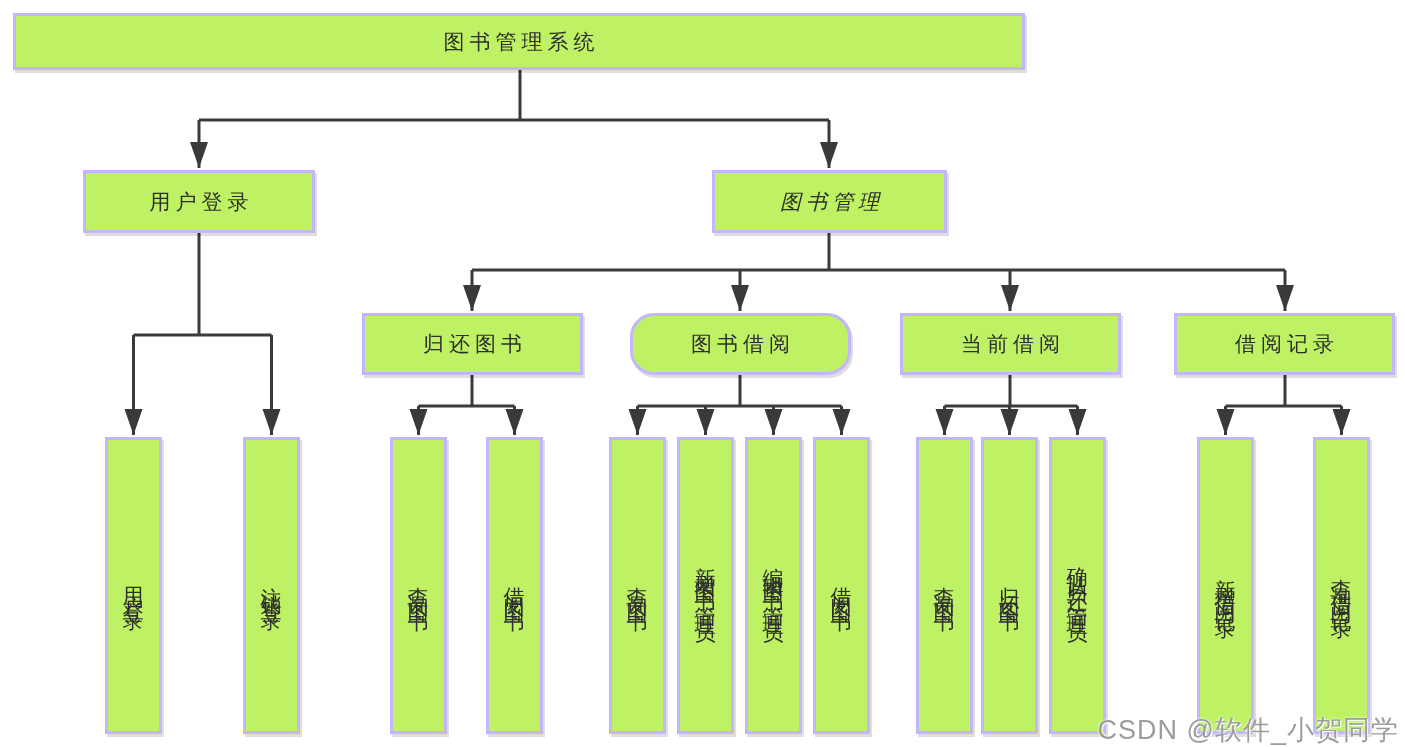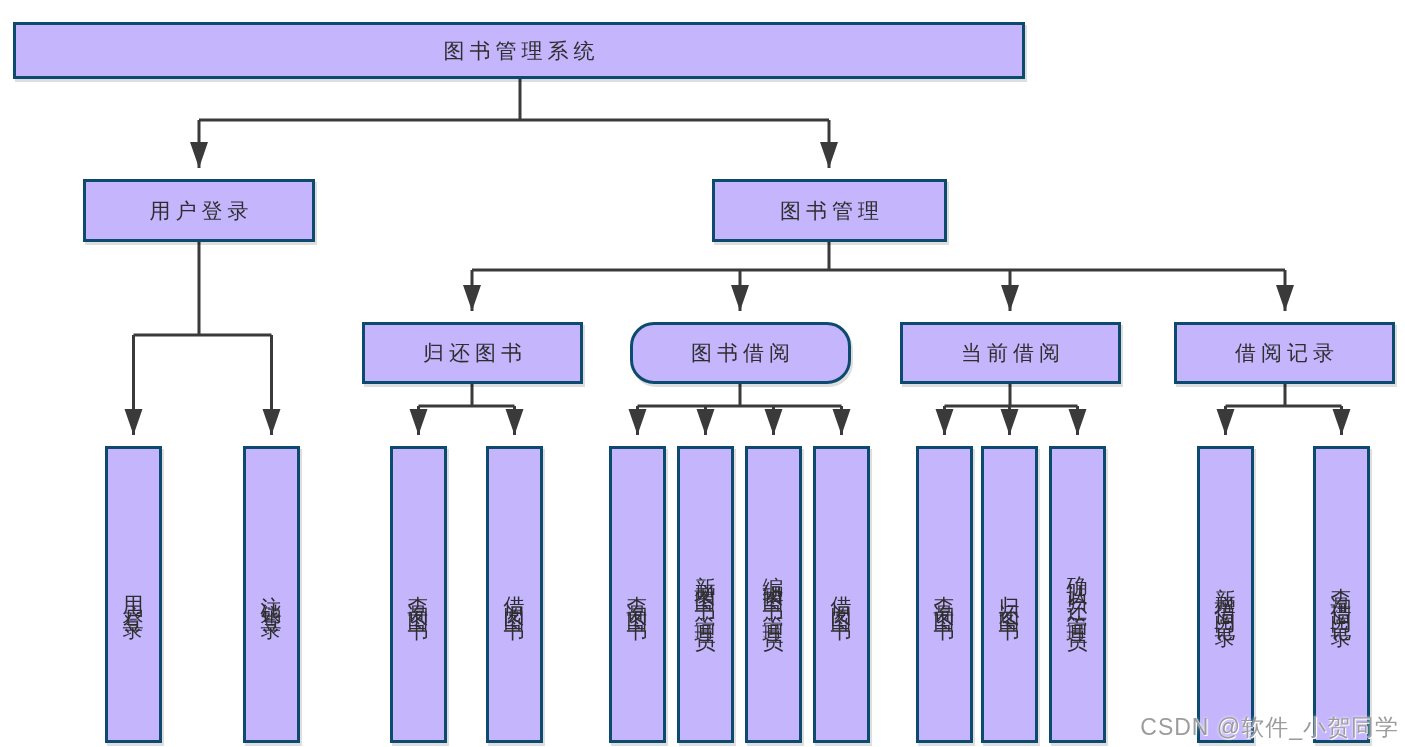--- a/index.html
+++ b/index.html
@@ -13,13 +13,12 @@
   #wires line, #wires path { stroke:var(--line); stroke-width:3; fill:none; }
   #wires .arrowhead { fill:var(--line); stroke:none; }
   .box {
-    position:absolute; box-sizing:border-box; background:#c4b5fd;
-    border:3px solid #0c4a6e;
+    position:absolute; box-sizing:border-box; background:#bef264;
+    border:3px solid #c4b5fd;
     display:flex; align-items:center; justify-content:center;
     color:var(--text); font-size:21px; letter-spacing:5px;
     box-shadow:2px 3px 0 rgba(0,0,0,0.13);
     white-space:nowrap;
-    margin-top:9px;
   }
   .box .lbl { text-indent:5px; }
   .root  { left:13px;  top:13px;  width:1012px; height:57px; }

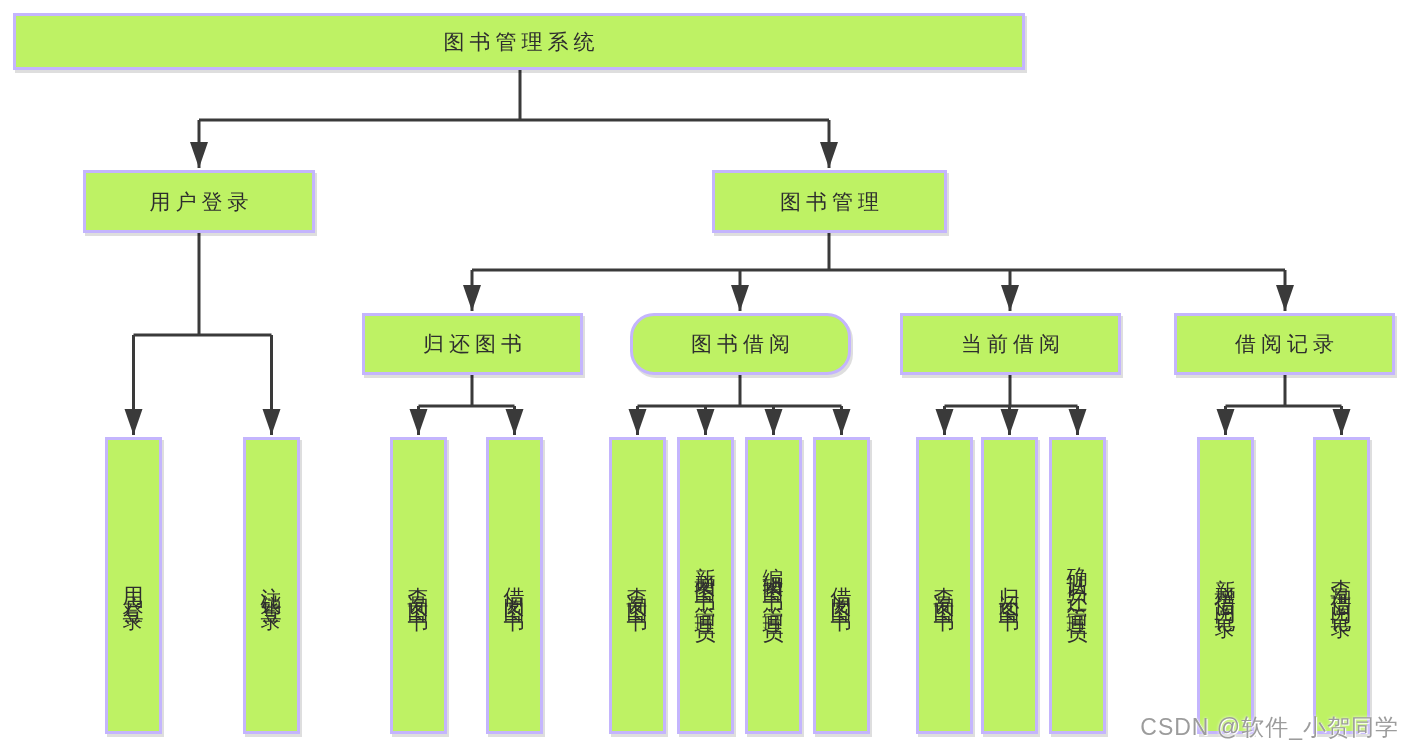--- a/index.html
+++ b/index.html
@@ -23,7 +23,7 @@
   .box .lbl { text-indent:5px; }
   .root  { left:13px;  top:13px;  width:1012px; height:57px; }
   .lv2a  { left:83px;  top:170px; width:232px;  height:63px; }
-  .lv2b  { left:712px; top:170px; width:235px;  height:63px; }
+  .lv2b  { left:712px; top:170px; width:235px;  height:63px;font-style:italic; }
   .lv3   { top:313px; width:221px; height:62px; }
   .leaf  { top:437px; width:57px; height:297px; }
   .leaf .vtext {

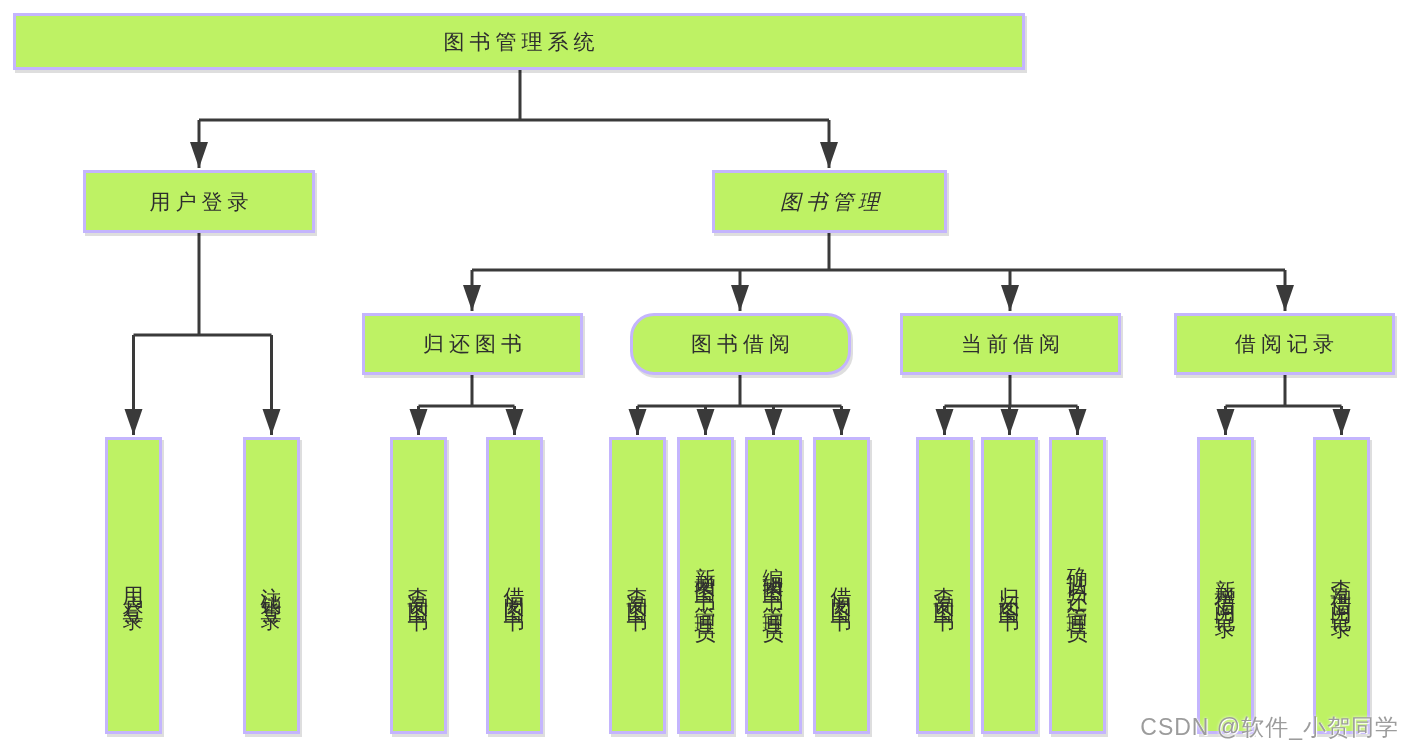--- a/index.html
+++ b/index.html
@@ -33,7 +33,7 @@
   }
   #watermark {
     position:absolute; right:6px; top:712px;
-    font-size:23px; color:var(--watermark); letter-spacing:1px;
+    font-size:27px; color:var(--watermark); letter-spacing:1px;
     text-shadow:0 0 3px #fff, 1px 1px 0 #fff; z-index:5;
     white-space:nowrap;
   }

